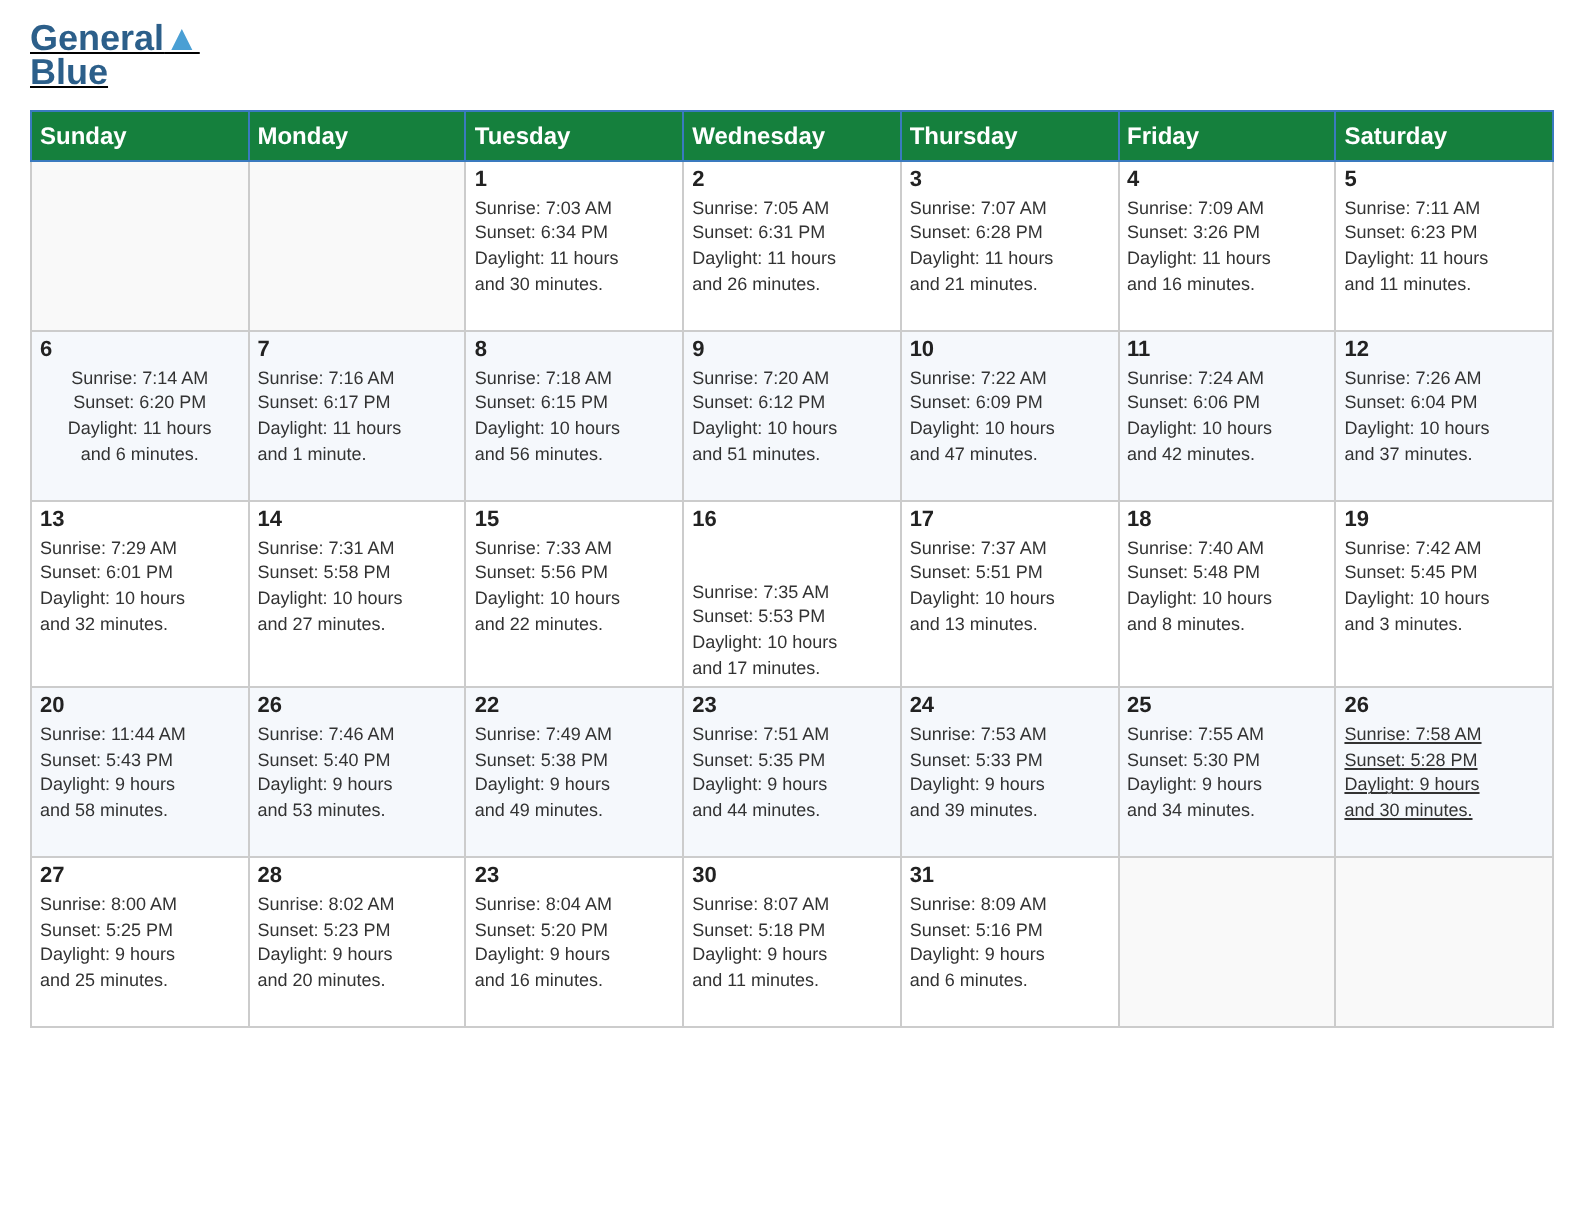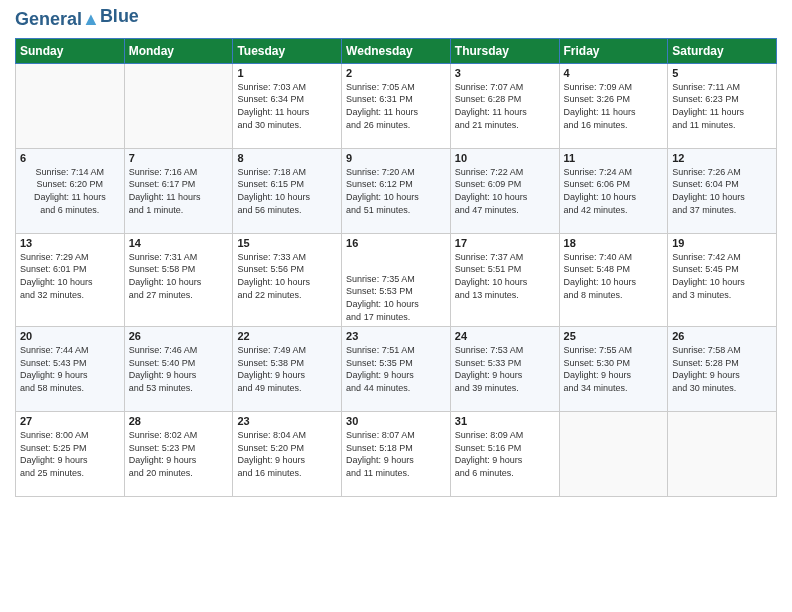--- a/index.html
+++ b/index.html
@@ -23,8 +23,9 @@
     }
     .logo {
       display: flex;
-      flex-direction: row;
+      flex-direction: column;
       align-items: flex-start;
+      text-decoration: underline;
     }
     .logo-text {
       font-size: 18px;

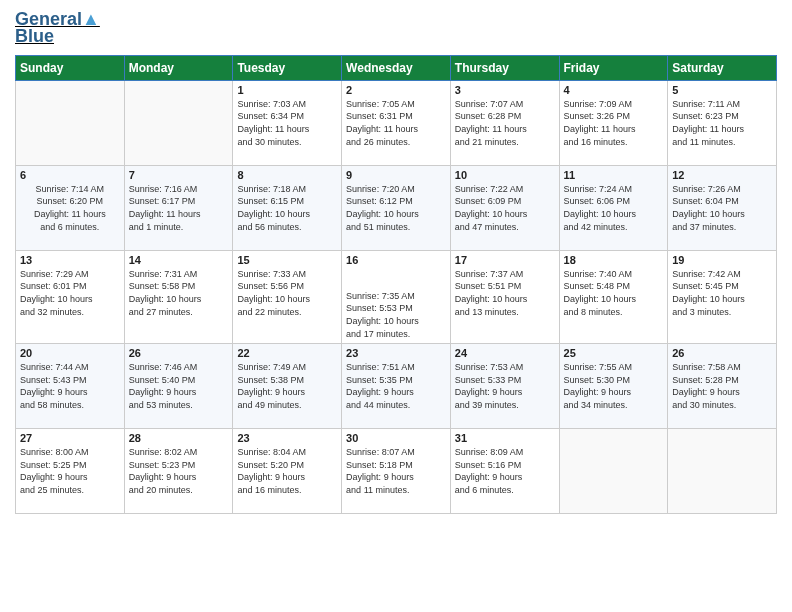--- a/index.html
+++ b/index.html
@@ -263,7 +263,7 @@
         <tr>
           <td>
             <span class="day-num">20</span>
-            <div class="day-info" style="white-space: pre-line;">Sunrise: 7:44 AM
+            <div class="day-info" style="white-space: pre-line;">Sunrise: 11:44 AM
 Sunset: 5:43 PM
 Daylight: 9 hours
 and 58 minutes.</div>

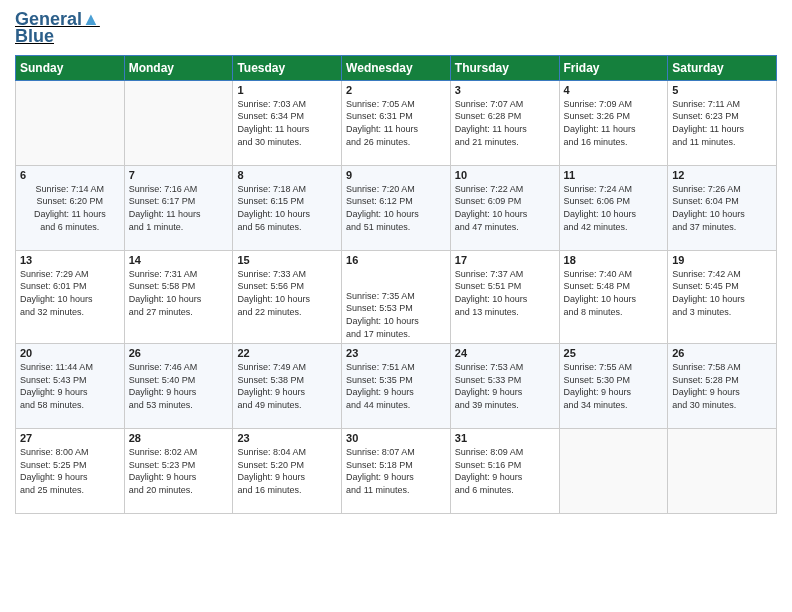--- a/index.html
+++ b/index.html
@@ -305,7 +305,7 @@
           </td>
           <td>
             <span class="day-num">26</span>
-            <div class="day-info" style="white-space: pre-line;">Sunrise: 7:58 AM
+            <div class="day-info" style="white-space: pre-line; text-decoration: underline;">Sunrise: 7:58 AM
 Sunset: 5:28 PM
 Daylight: 9 hours
 and 30 minutes.</div>

